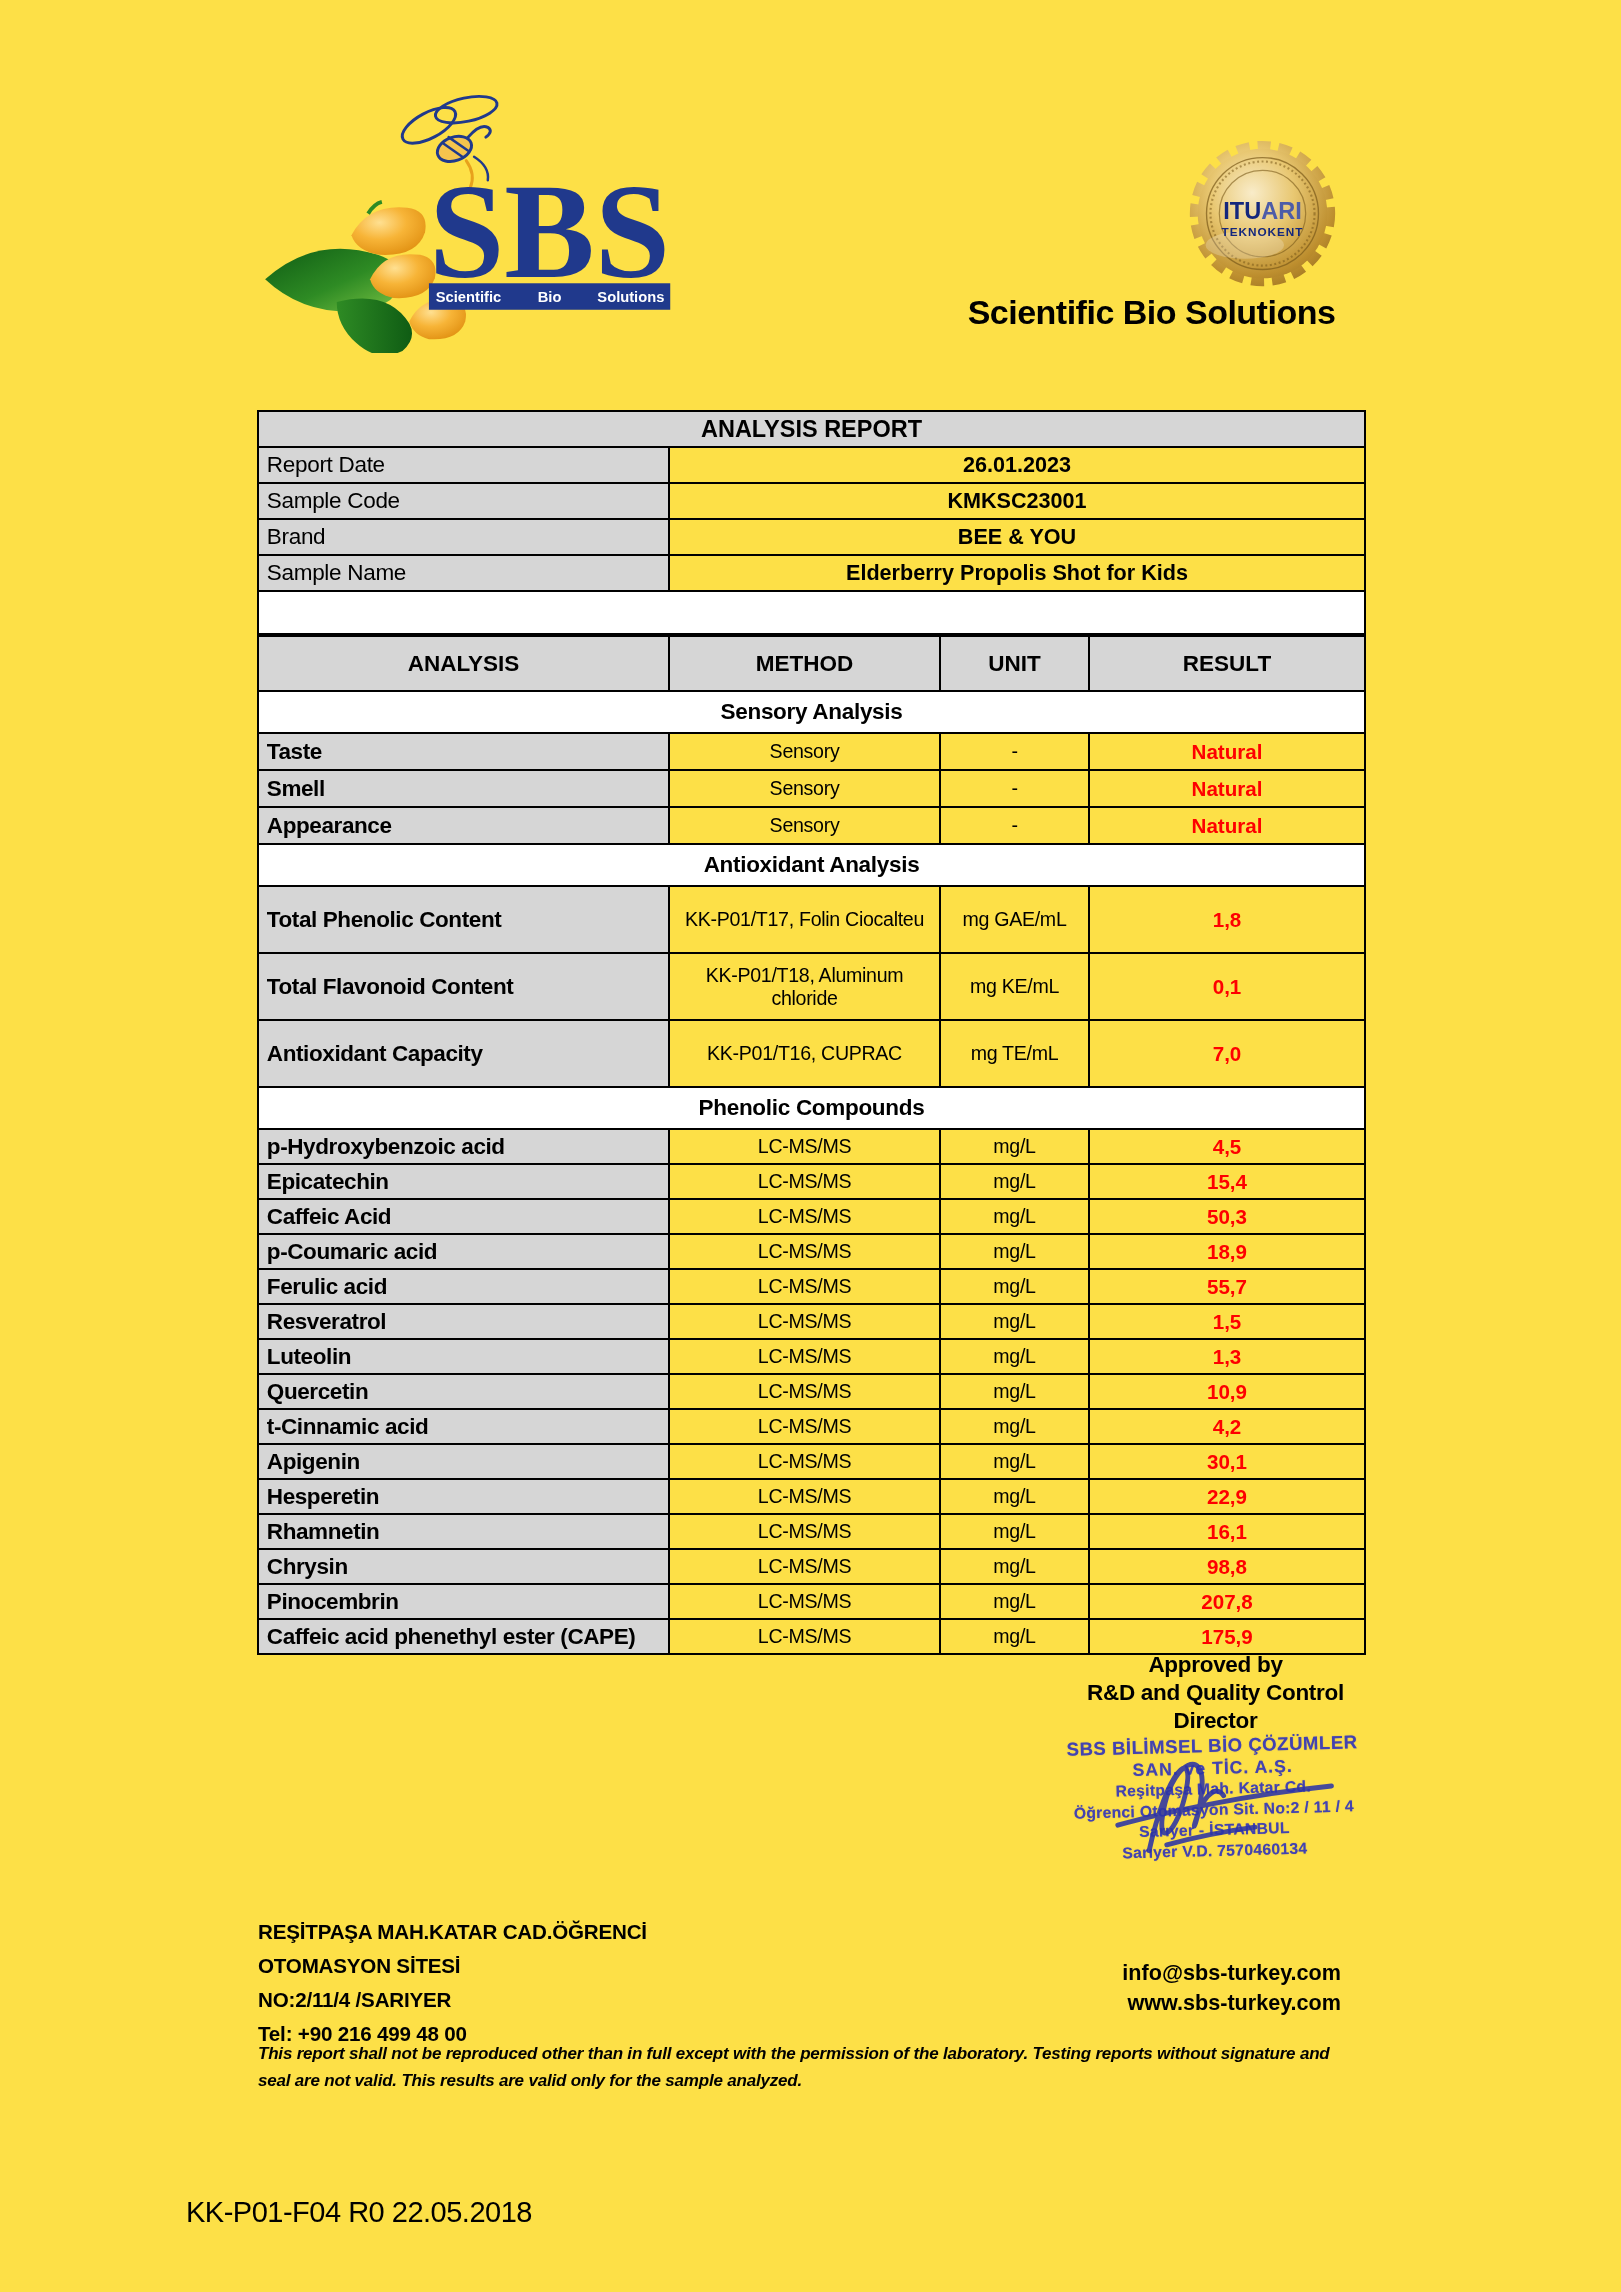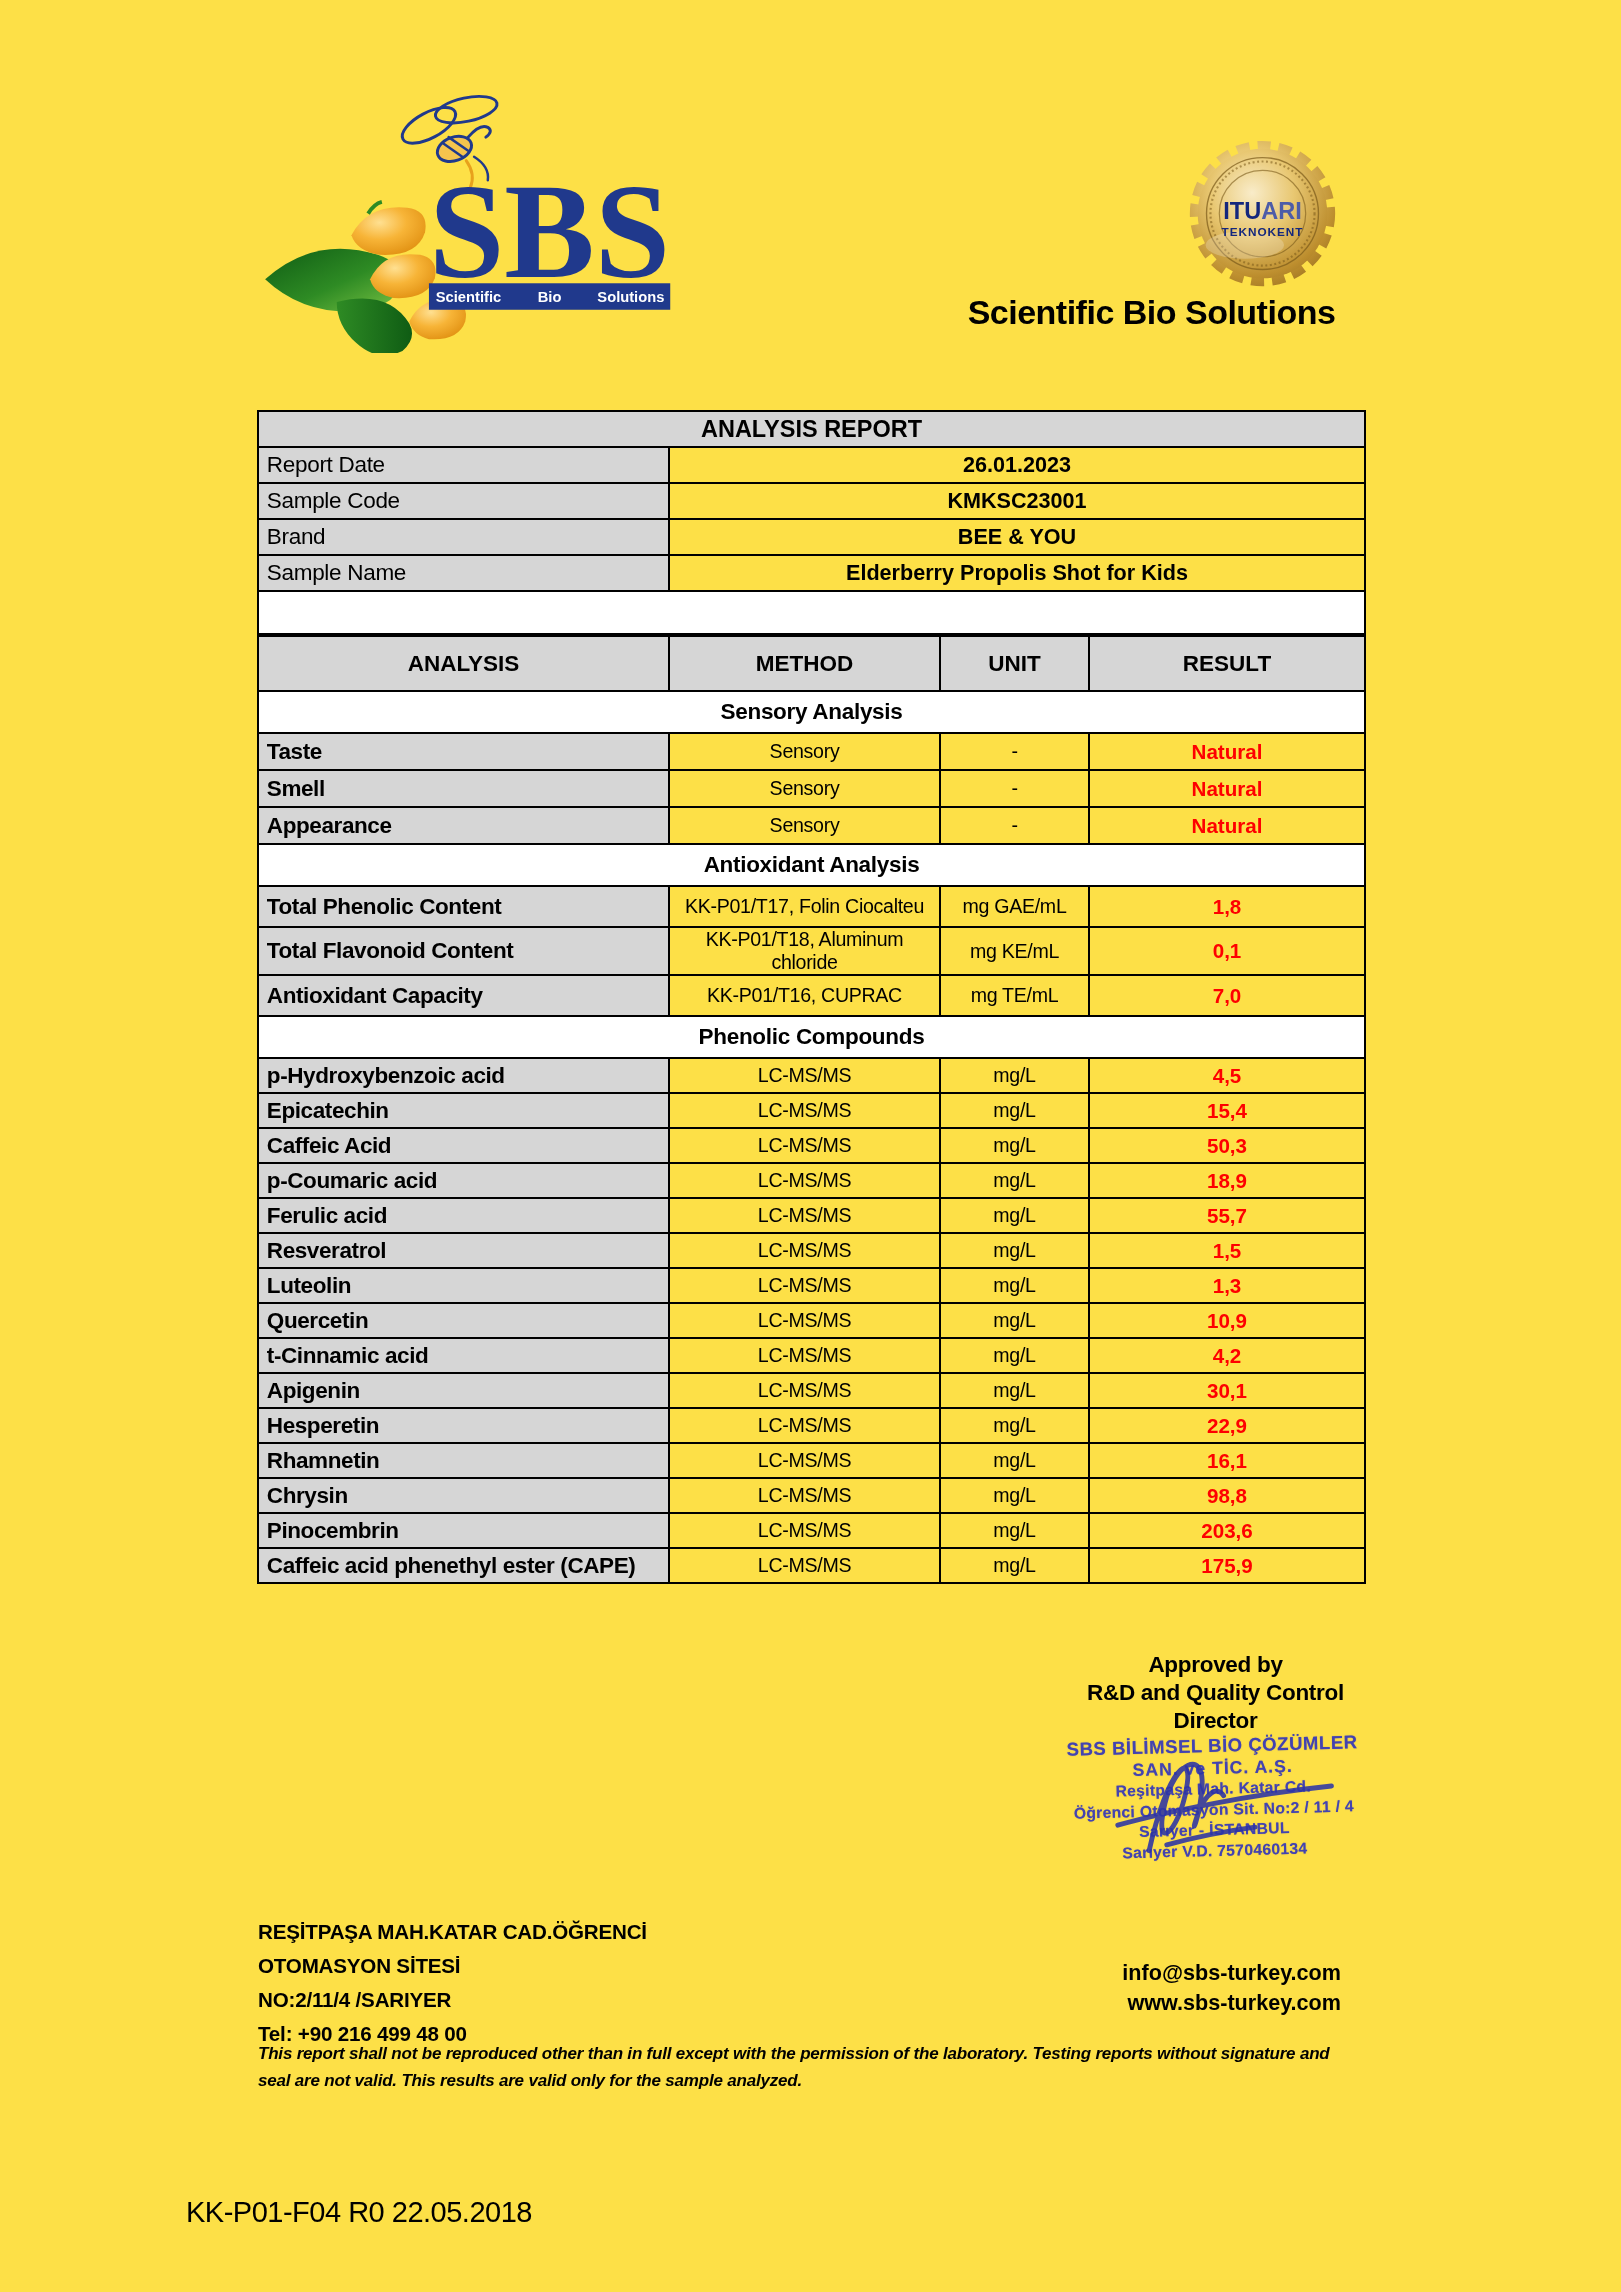--- a/index.html
+++ b/index.html
@@ -30,7 +30,7 @@
   .cell-method,.cell-unit{text-align:center;font-size:19.6px;letter-spacing:-0.3px;border-radius:13px;}
   .cell-result{text-align:center;font-size:20.6px;font-weight:bold;color:var(--red);}
   .row-sensory td{height:37px;}
-  .row-antiox td{height:41px;}
+  .row-antiox td{height:67px;}
   .row-compound td{height:35px;}
   
   .approval{

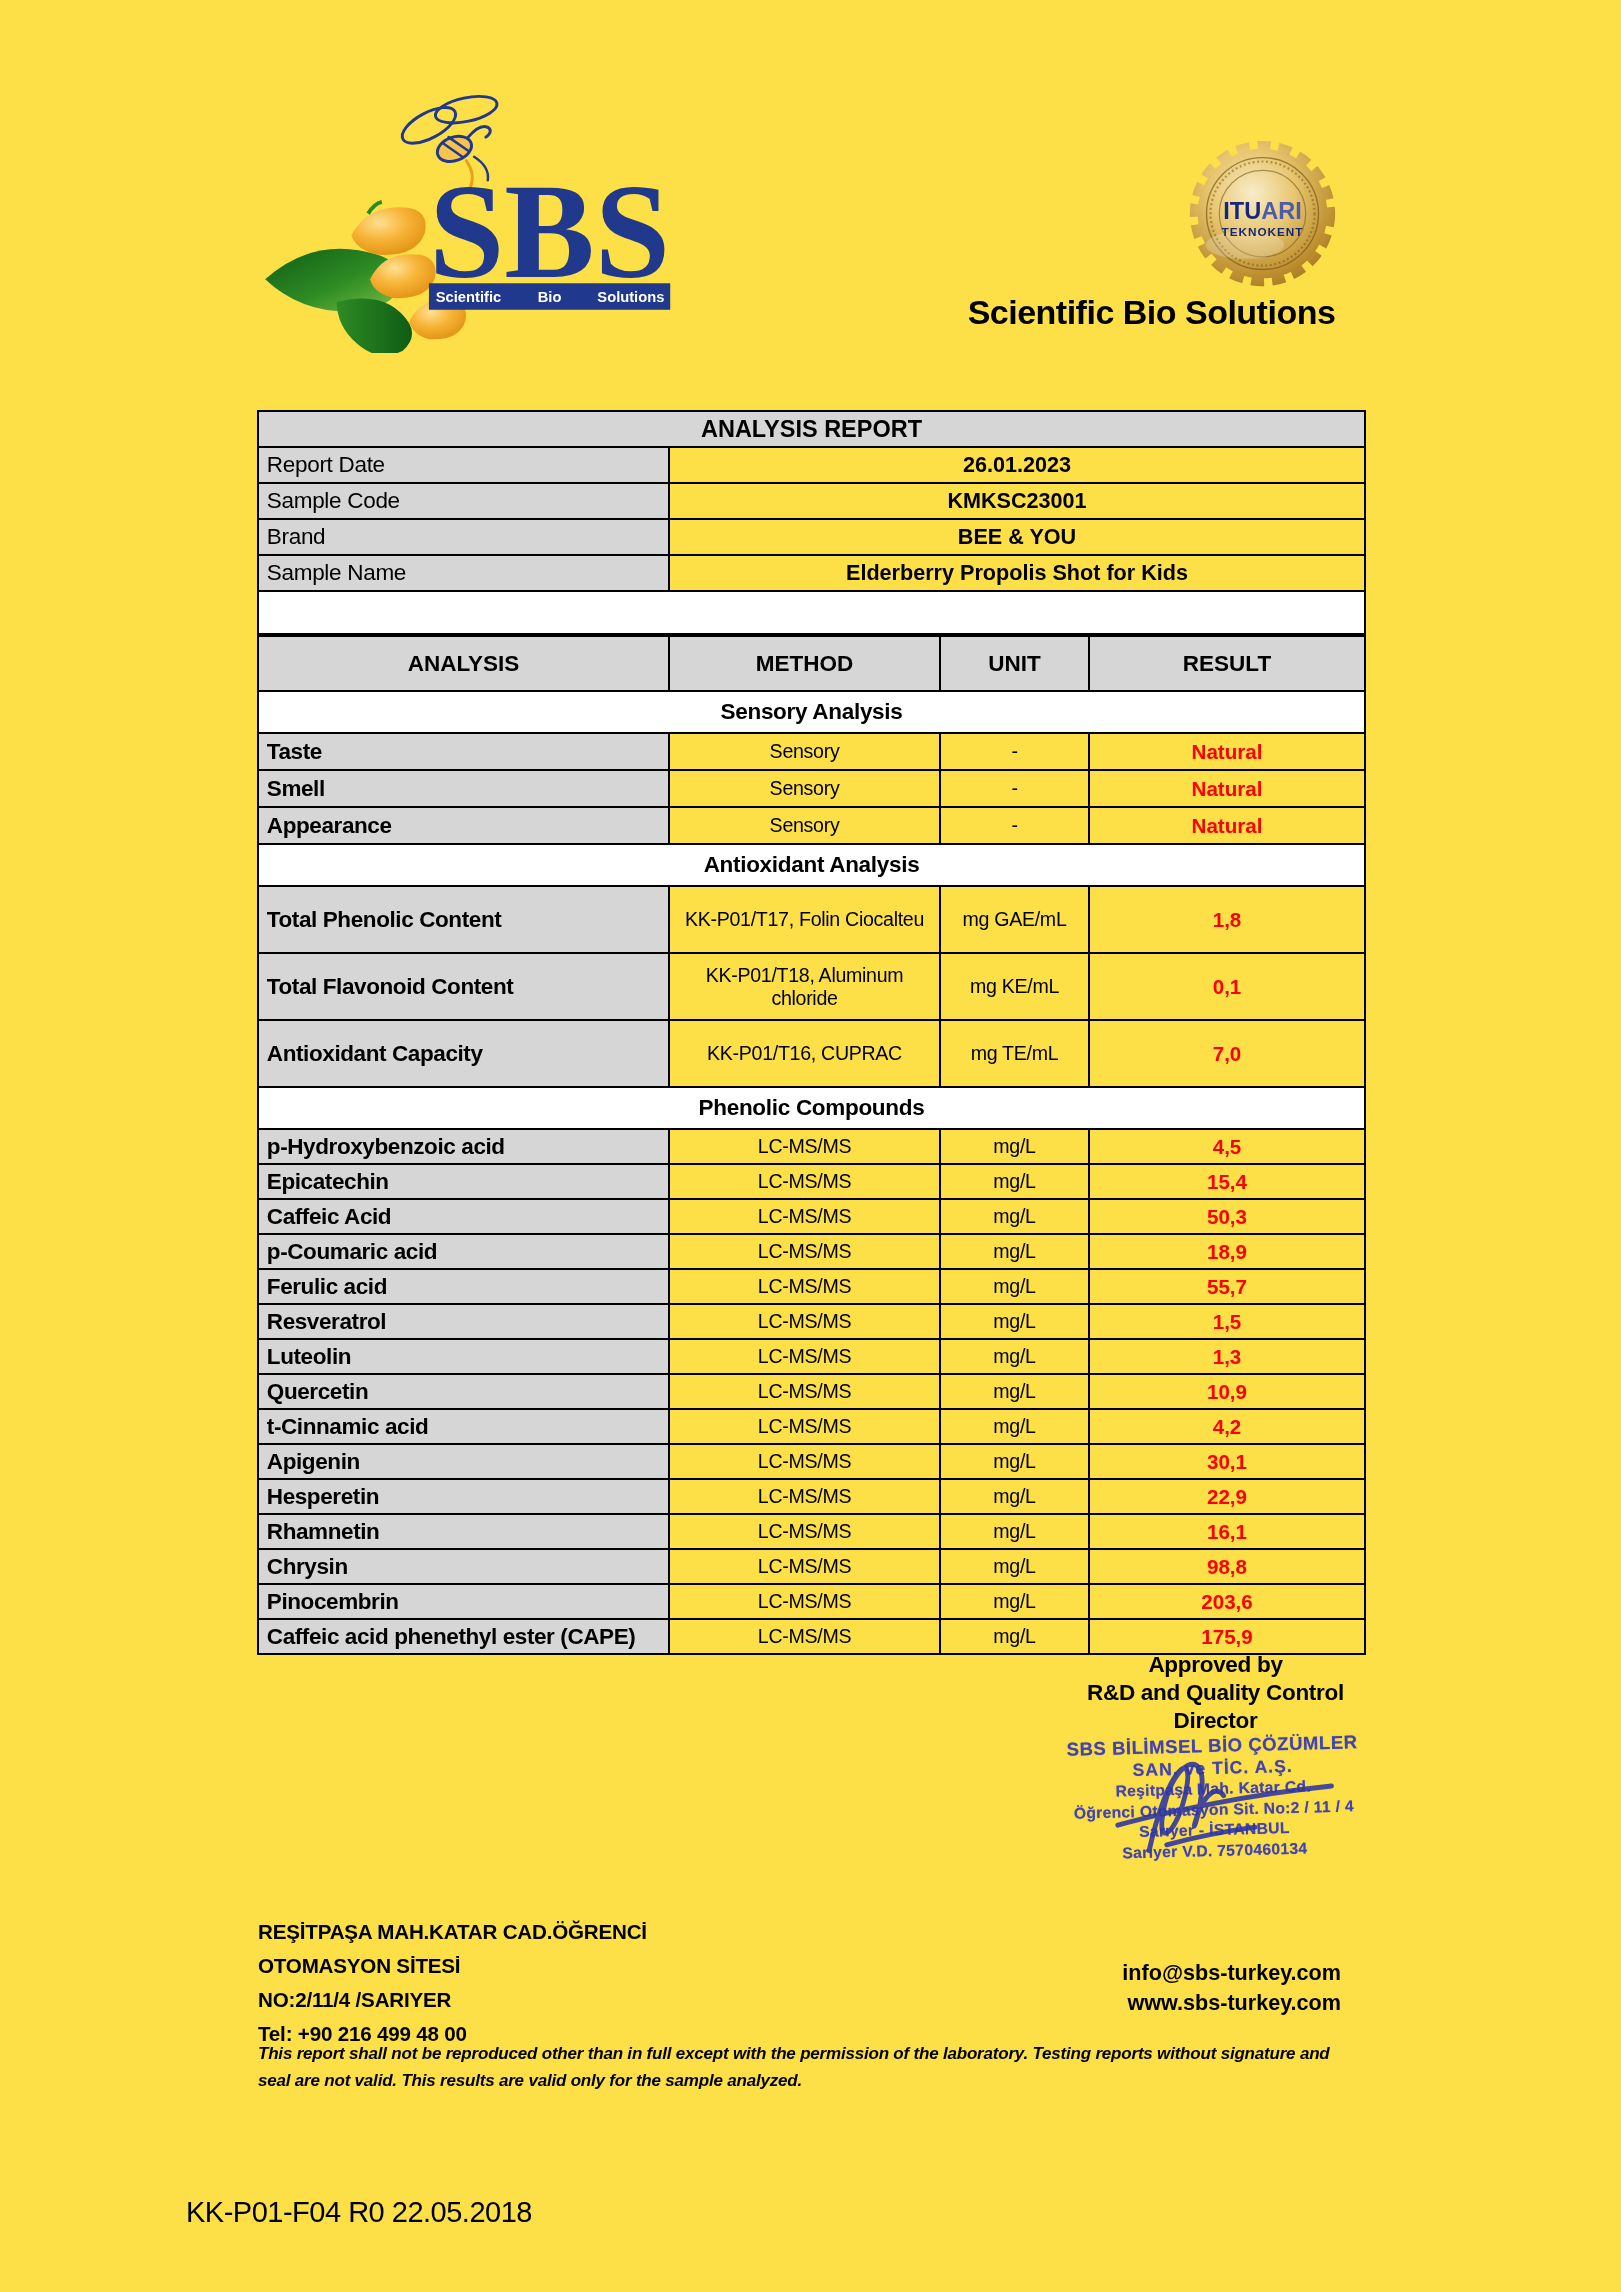--- a/index.html
+++ b/index.html
@@ -317,7 +317,7 @@
             <td class="cell-analysis">Pinocembrin</td>
             <td class="cell-method">LC-MS/MS</td>
             <td class="cell-unit">mg/L</td>
-            <td class="cell-result">203,6</td>
+            <td class="cell-result">207,8</td>
           </tr>
           <tr class="row-compound">
             <td class="cell-analysis">Caffeic acid phenethyl ester (CAPE)</td>

